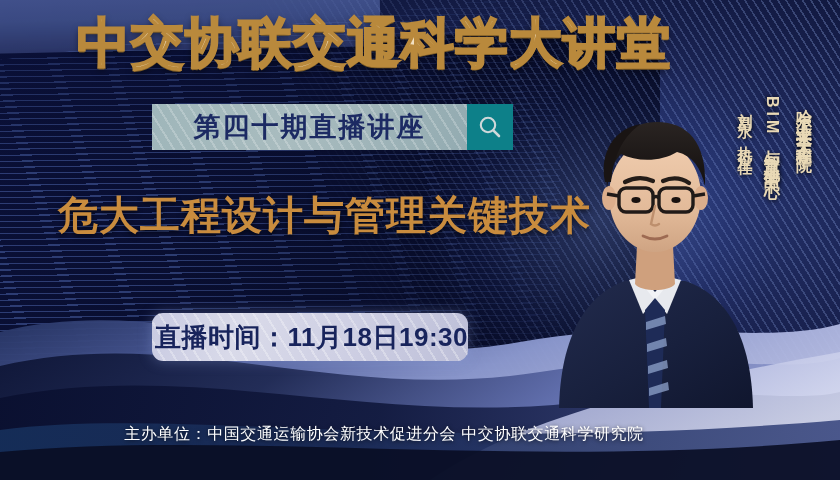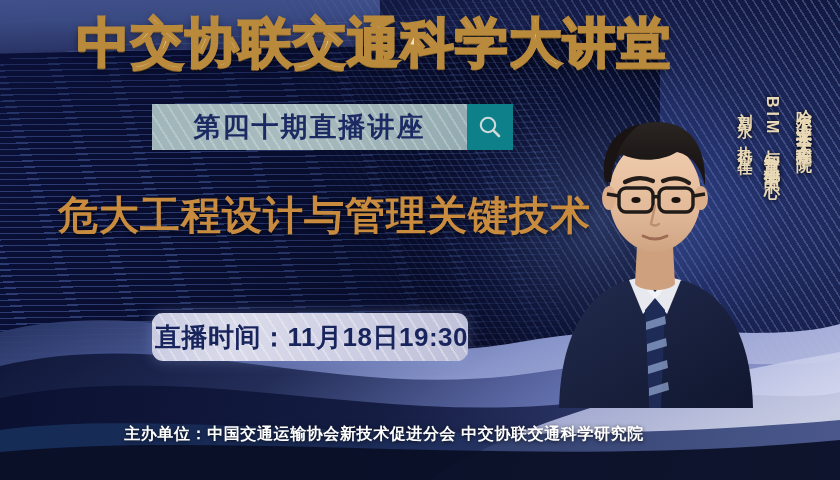--- a/index.html
+++ b/index.html
@@ -123,7 +123,7 @@
   
   .footer{
     position:absolute;left:0;top:424px;width:768px;text-align:center;
-    font-size:16px;font-weight:bold;color:#ffffff;letter-spacing:.6px;
+    font-size:16px;font-weight:normal;color:#ffffff;letter-spacing:.6px;
     text-shadow:0 1px 4px rgba(0,0,0,.75);
     white-space:nowrap;
   }

